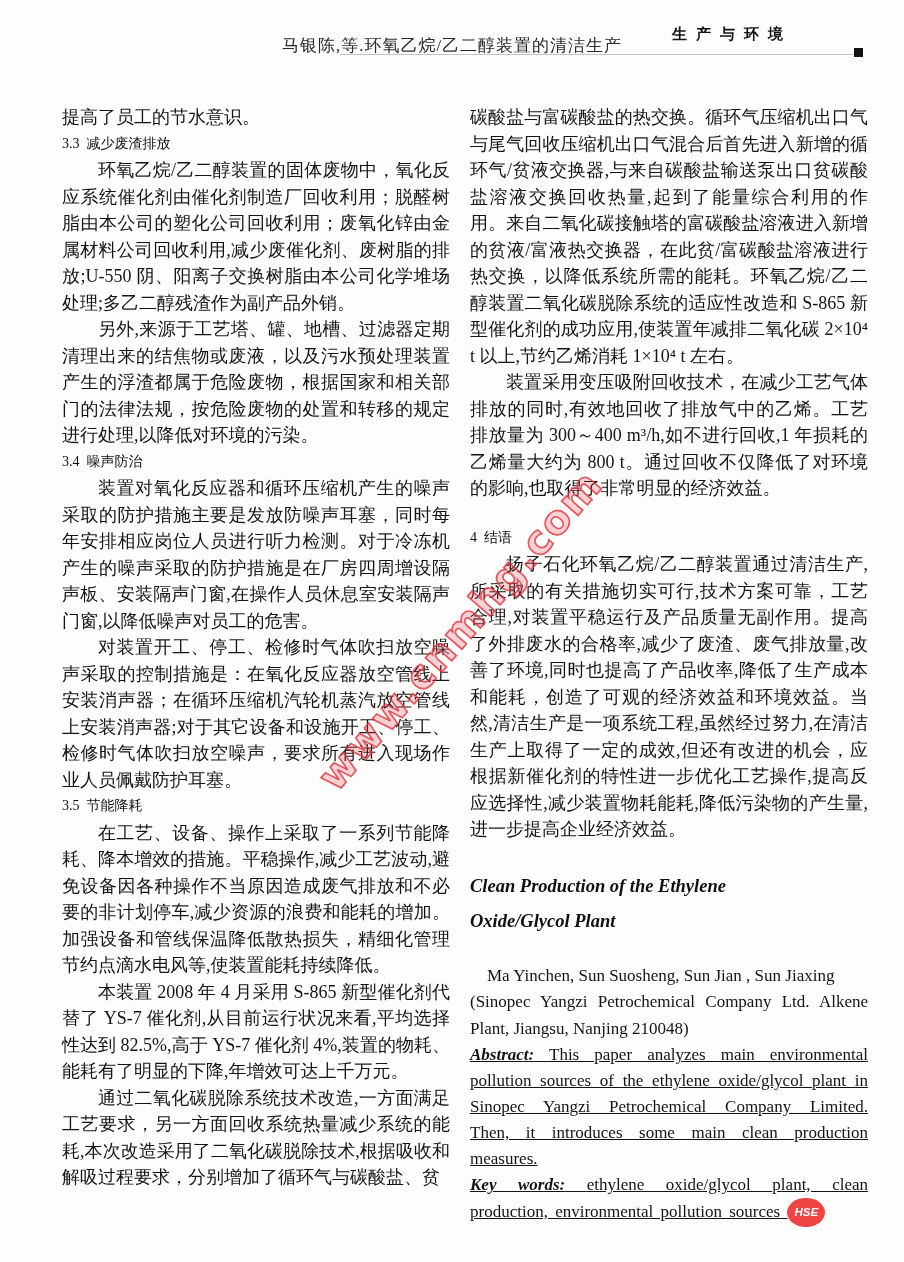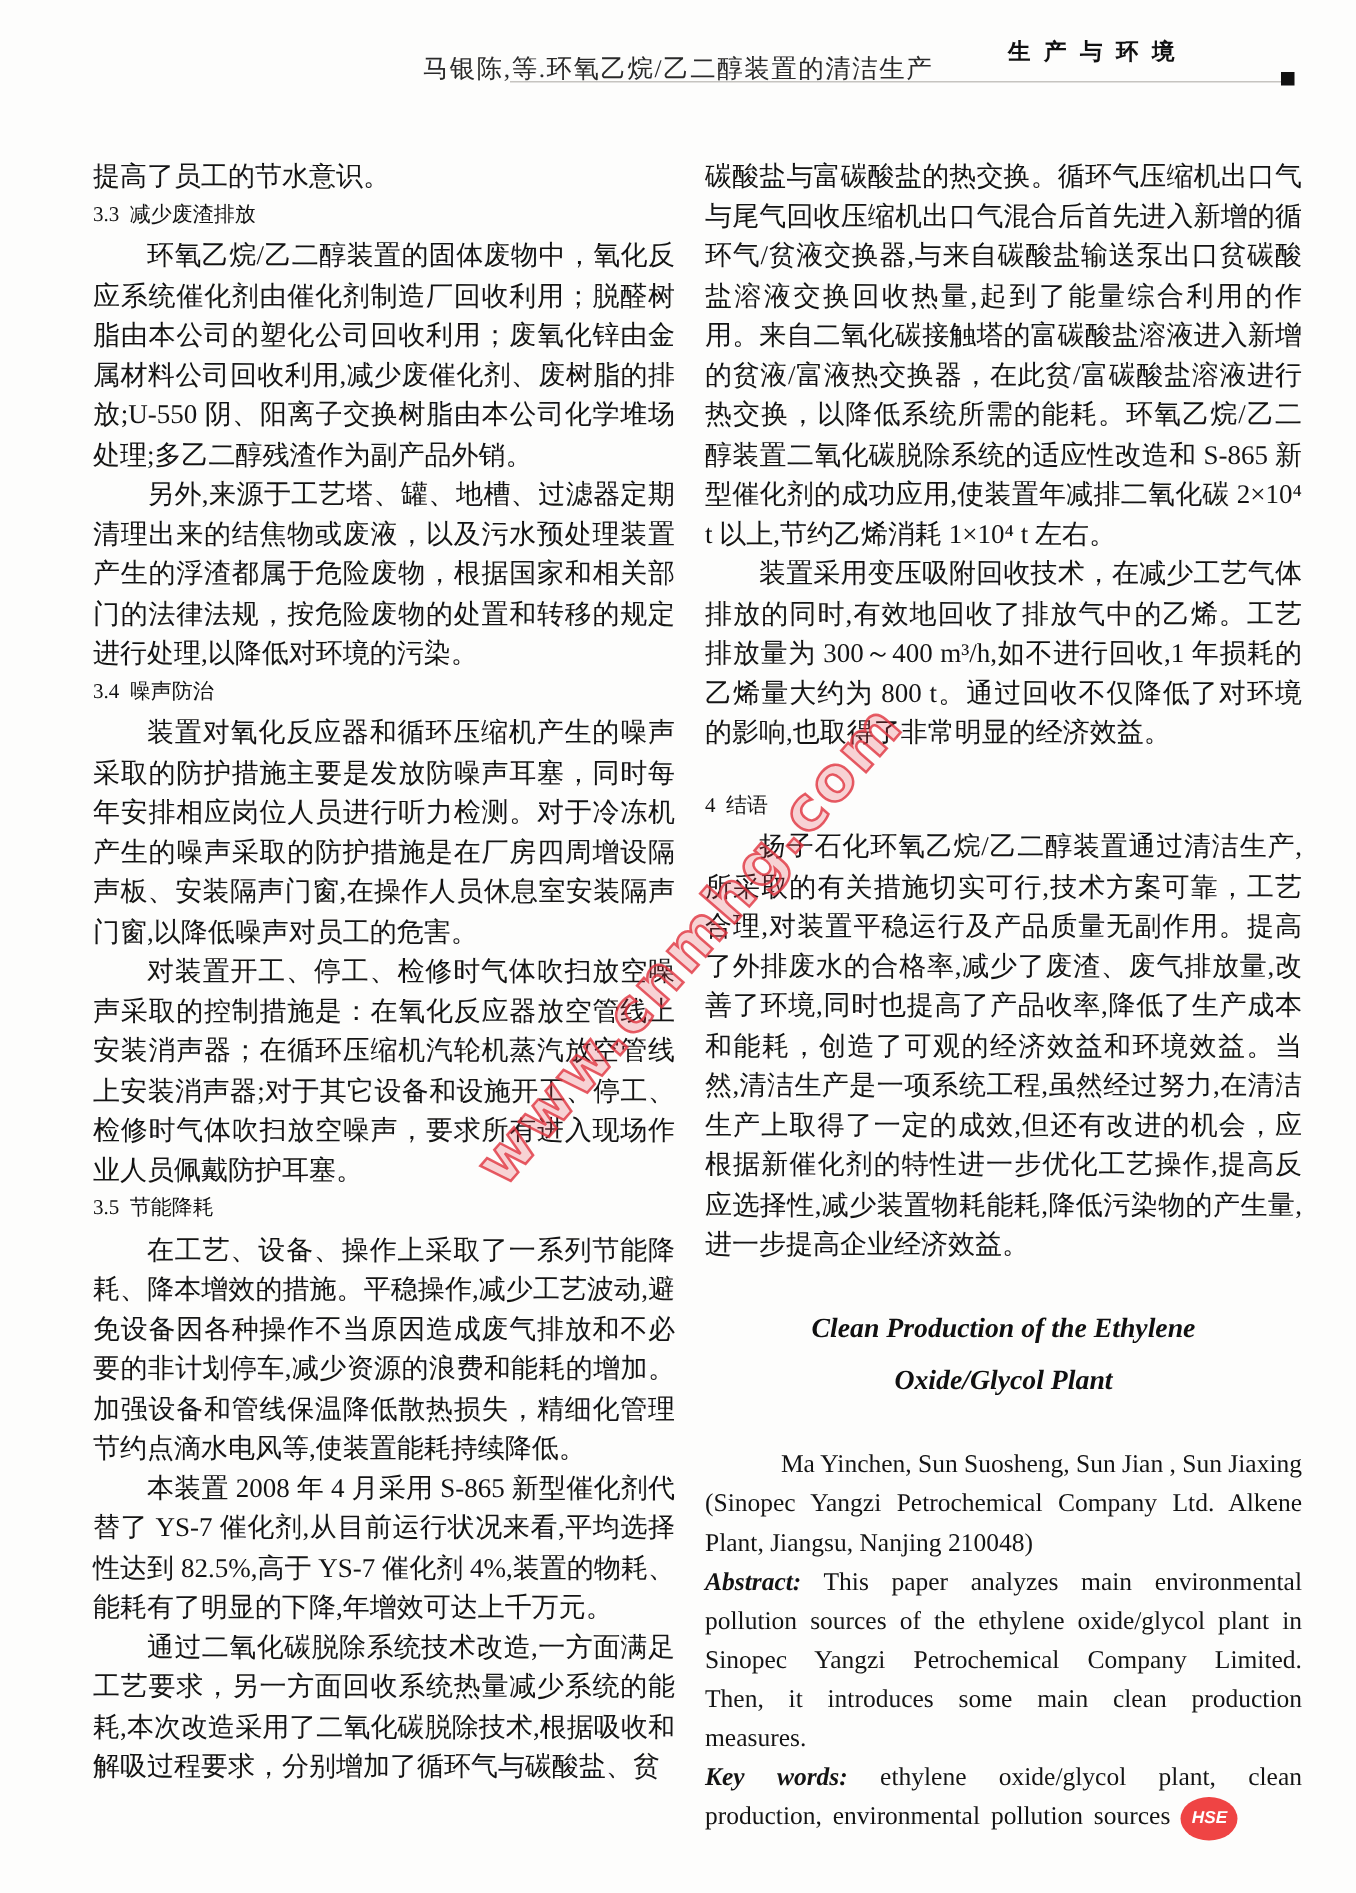--- a/index.html
+++ b/index.html
@@ -60,7 +60,7 @@
   
   .en{margin-top:26px;font-family:"Liberation Serif","DejaVu Serif",serif;}
   .en-title{
-    text-align:center;font-weight:bold;font-style:italic;
+    text-align:left;font-weight:bold;font-style:italic;
     font-size:18.5px;line-height:35px;margin-top:4px;color:#101010;
   }
   .en-authors{

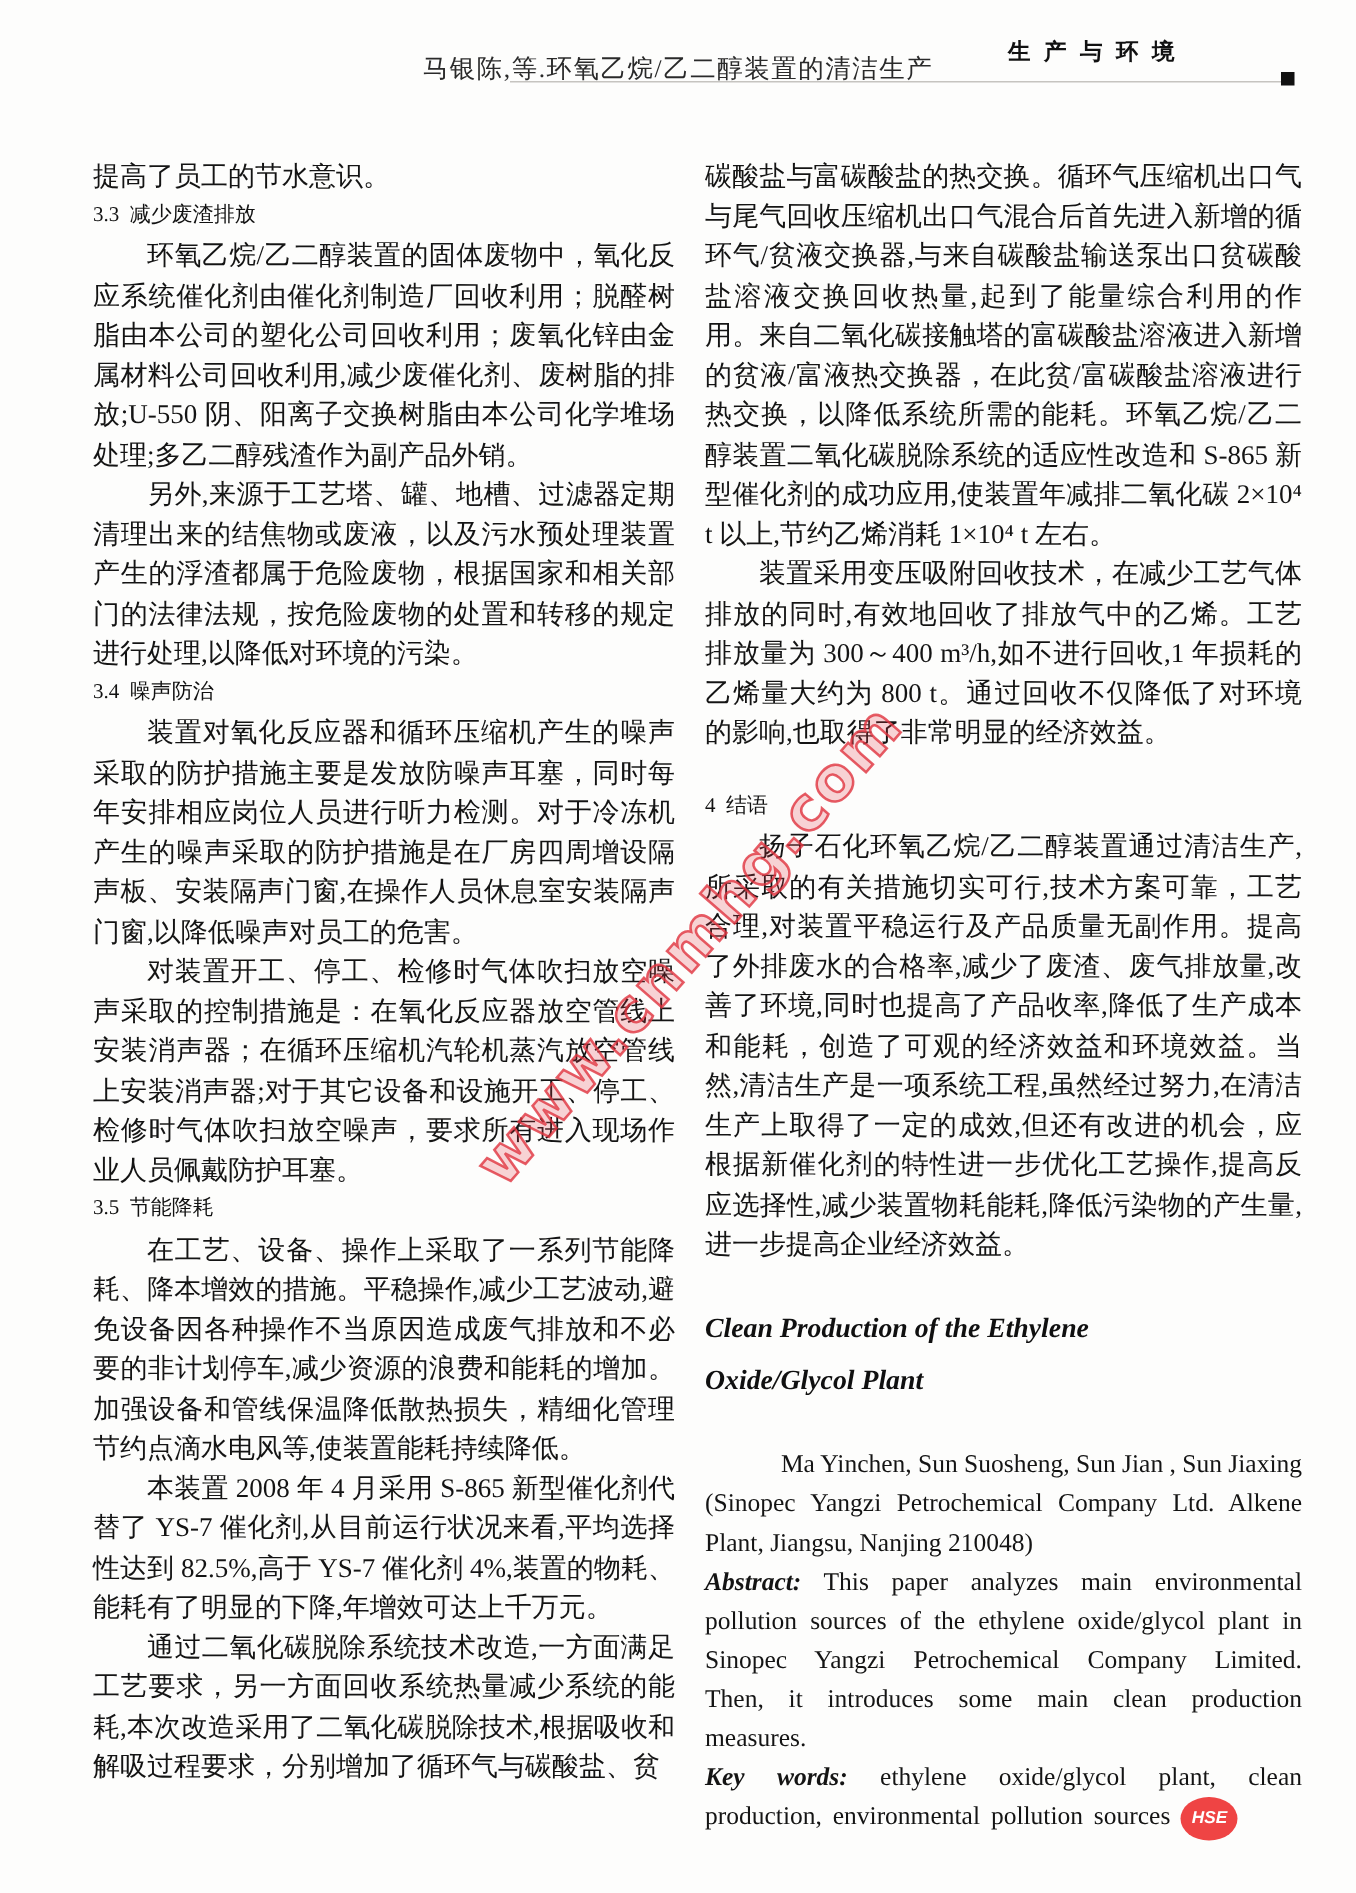--- a/index.html
+++ b/index.html
@@ -65,7 +65,7 @@
   }
   .en-authors{
     margin:24px 0 0 0 !important;text-indent:1em !important;
-    font-size:17px;line-height:26.5px;text-align:right;
+    font-size:17px;line-height:26.5px;text-align:left;
   }
   .en-affil{
     margin:0 !important;text-indent:0 !important;

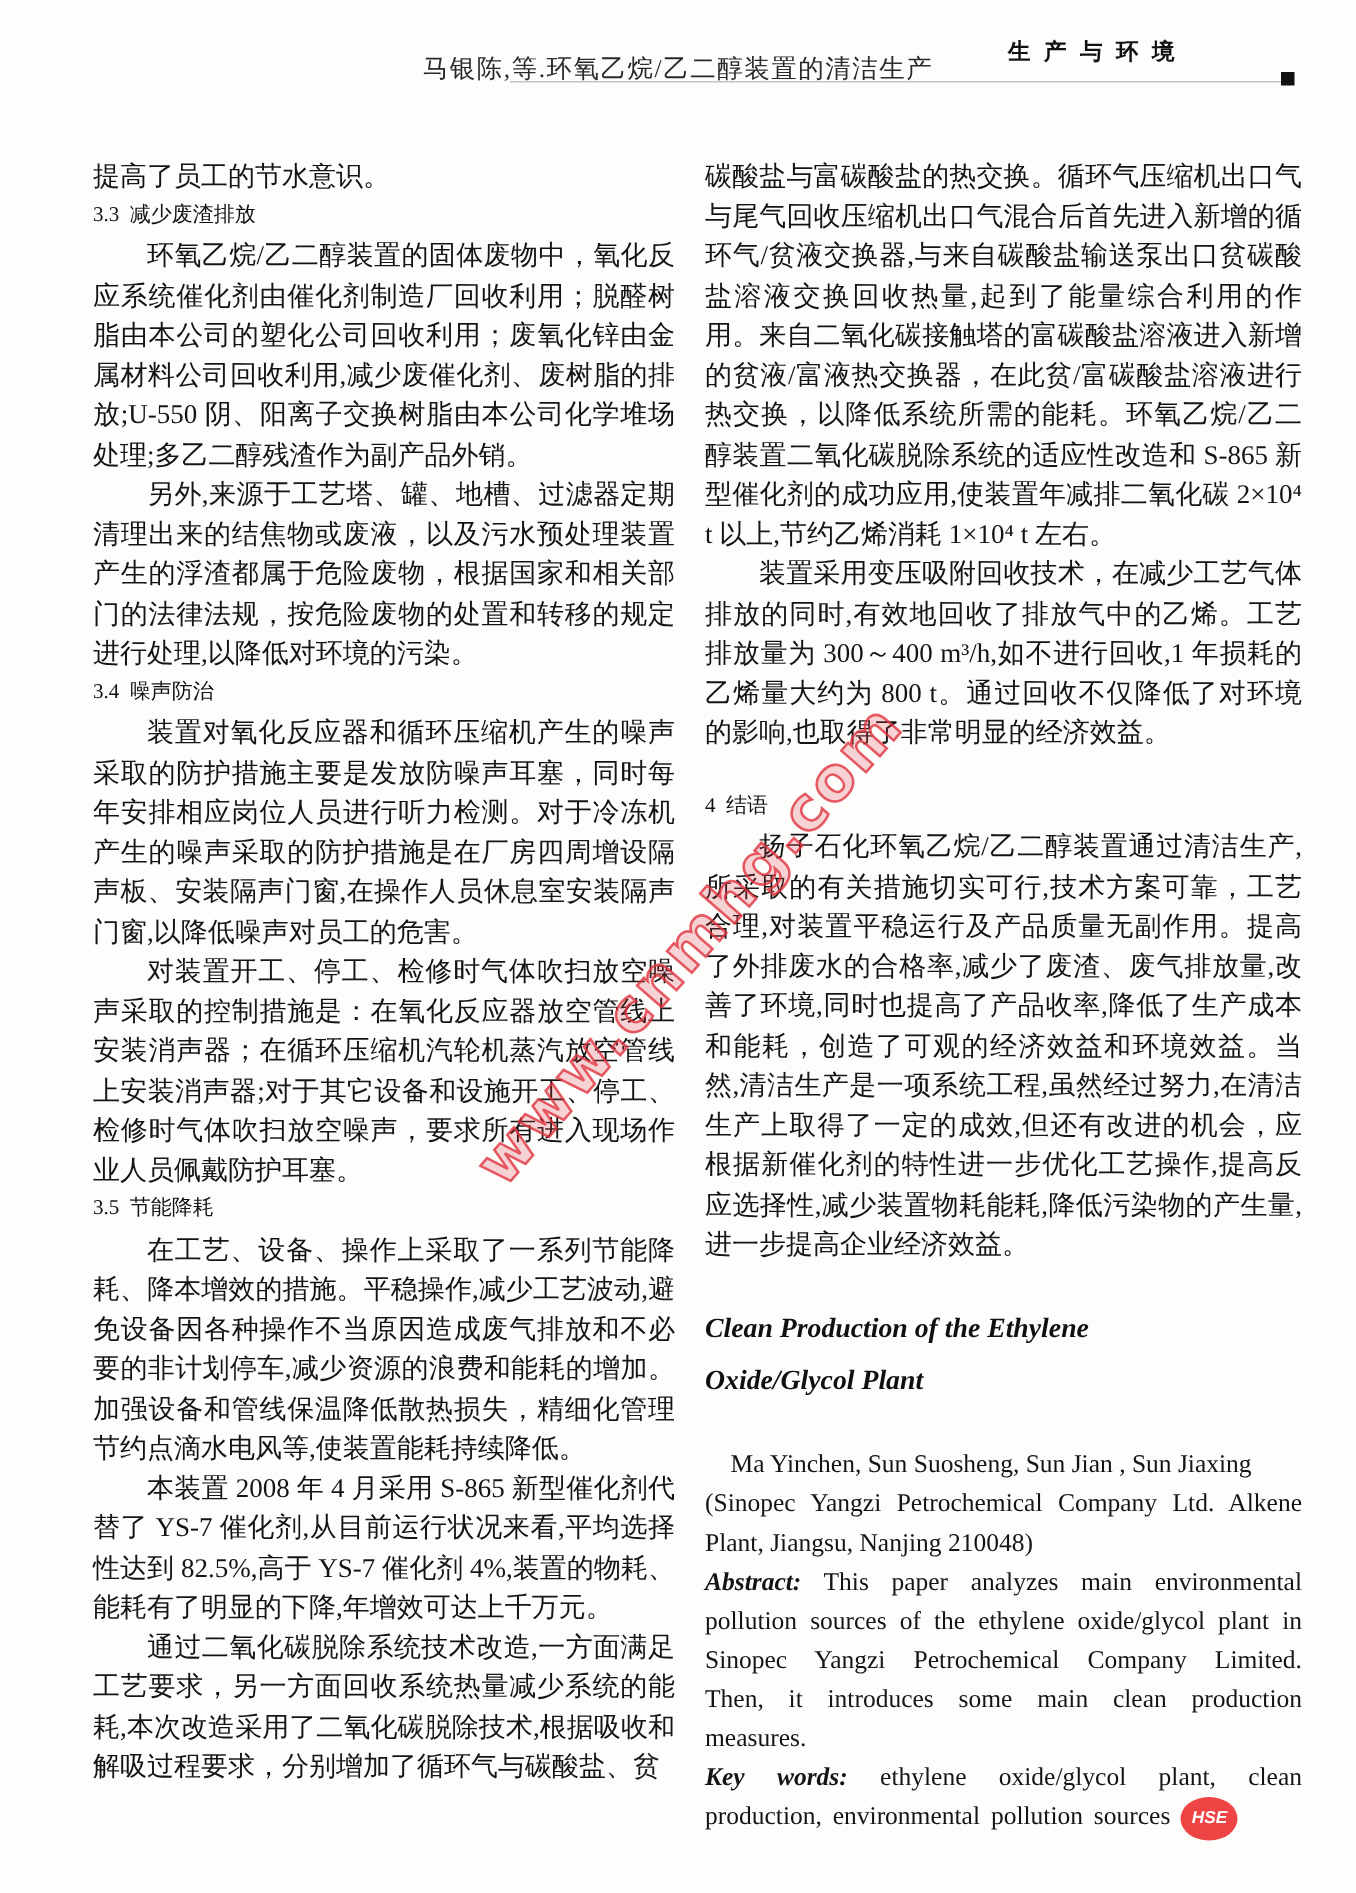--- a/index.html
+++ b/index.html
@@ -73,7 +73,7 @@
   }
   .en-abs,.en-kw{
     margin:0 !important;text-indent:0 !important;
-    font-size:17px;line-height:26px;word-spacing:3px;
+    font-size:17px;line-height:26px;word-spacing:3px;text-decoration:underline;
   }
   .en-label{font-weight:bold;font-style:italic;}
   .hse-badge{

